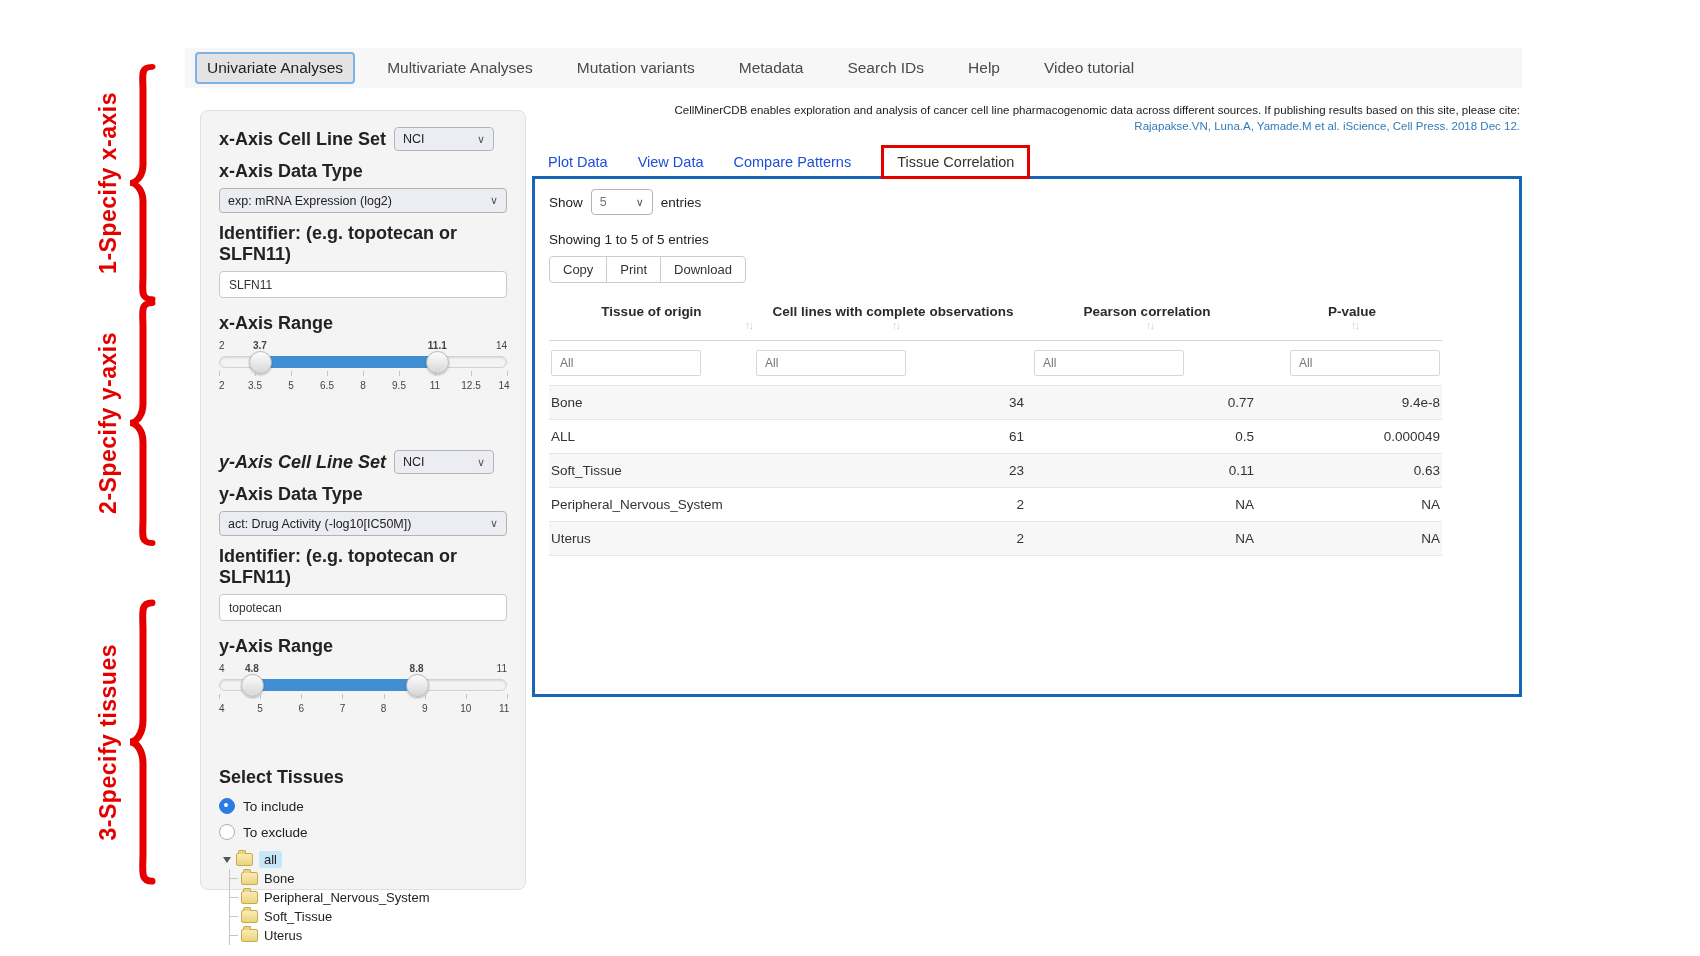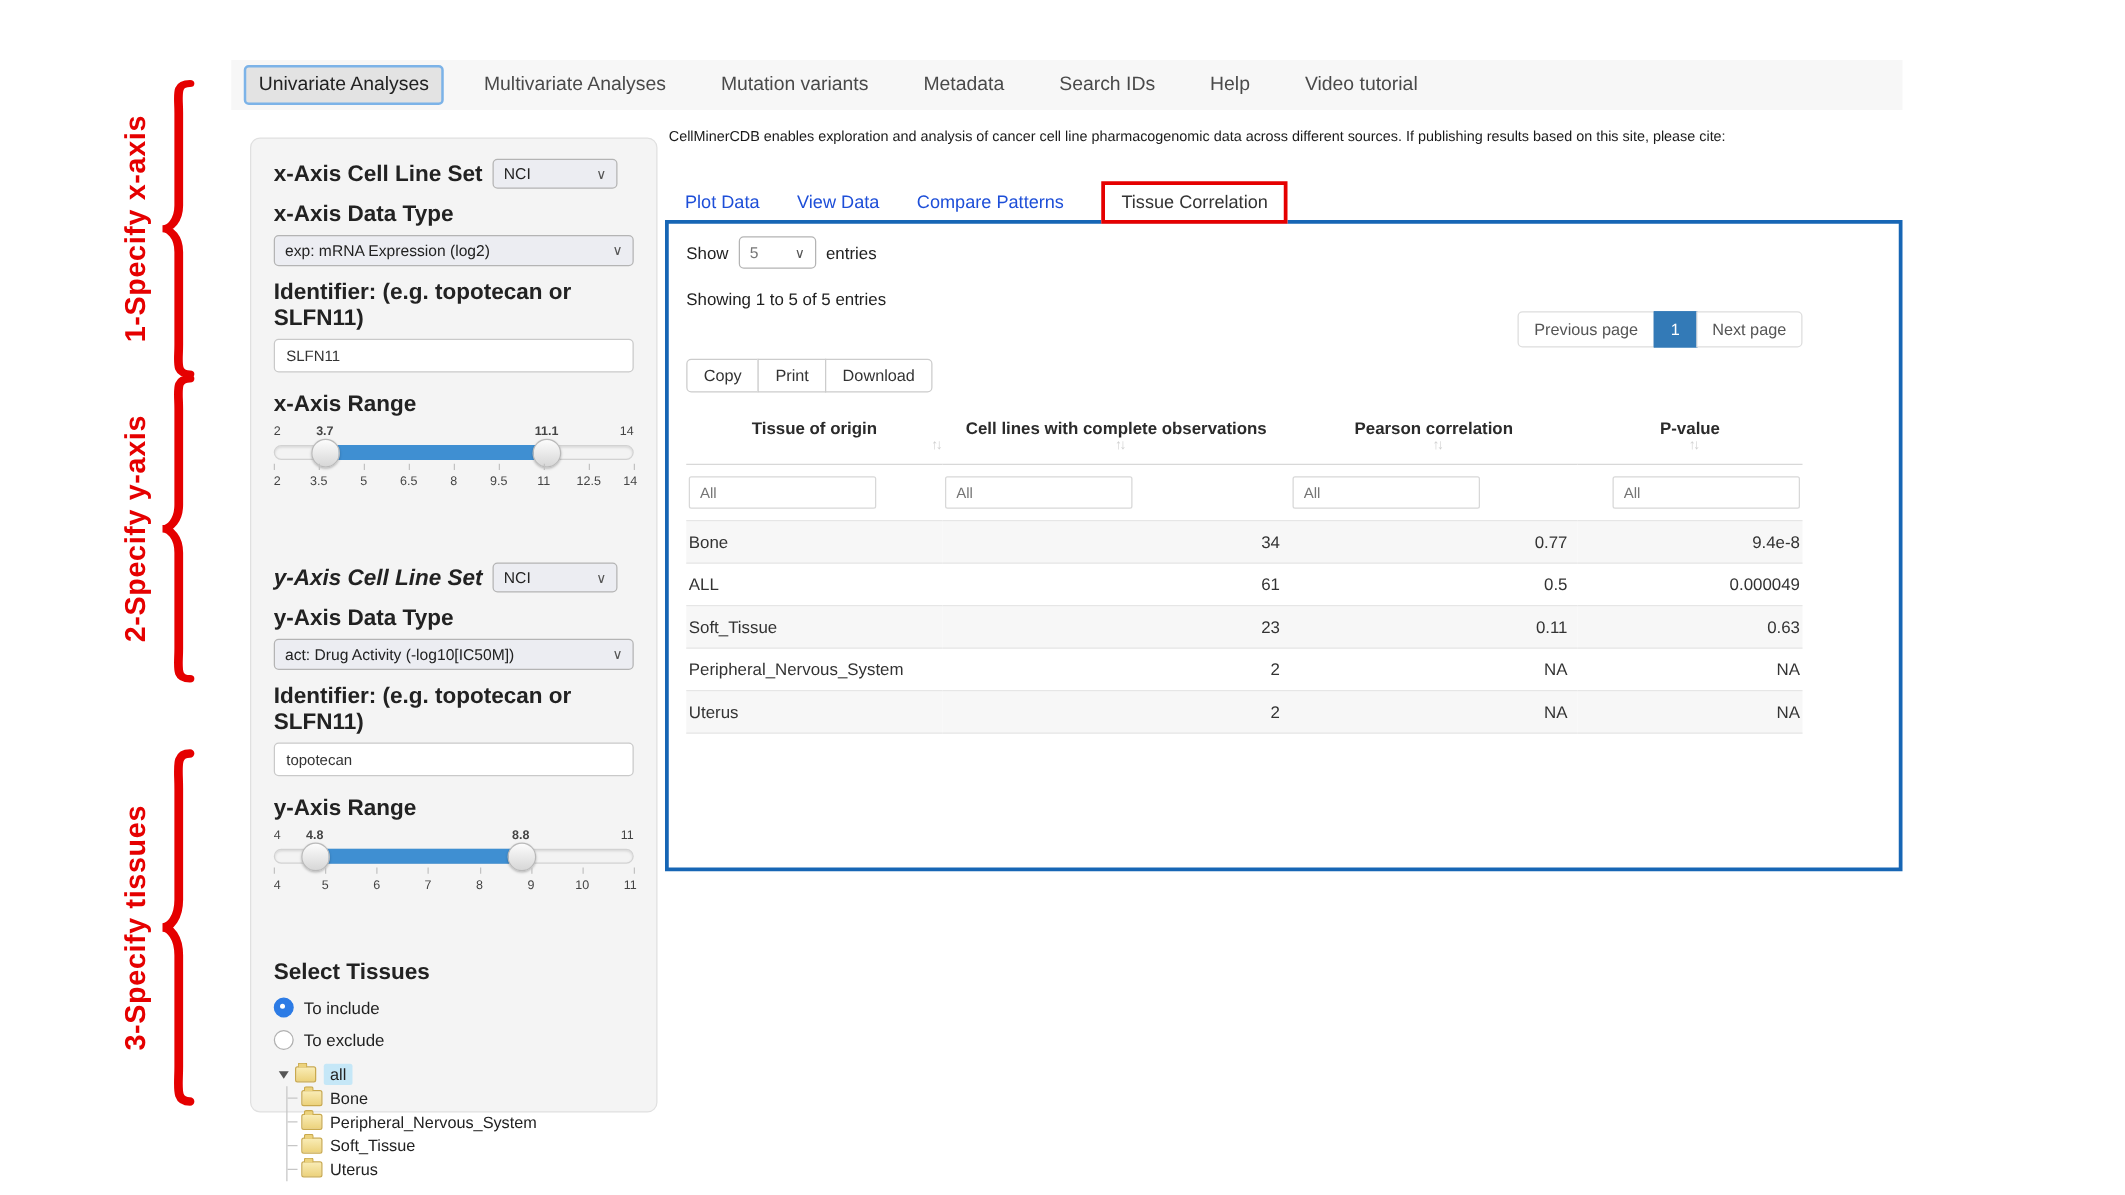--- a/index.html
+++ b/index.html
@@ -69,7 +69,7 @@
     margin:0 0 7px 3px;flex:none;}
   .tree-label{cursor:pointer;}
   
-  .citation{position:absolute;left:535px;top:104px;width:985px;text-align:left;font-size:11.5px;color:#1a1a1a;}
+  .citation{position:absolute;left:535px;top:104px;width:985px;text-align:right;font-size:11.5px;color:#1a1a1a;}
   .citation-link{color:#337ab7;margin-top:4px;cursor:pointer;}
   .subtabs{position:absolute;left:548px;top:145px;display:flex;align-items:center;gap:30px;font-size:14.5px;z-index:5;}
   .subtab{color:#1d4ed8;cursor:pointer;white-space:nowrap;}

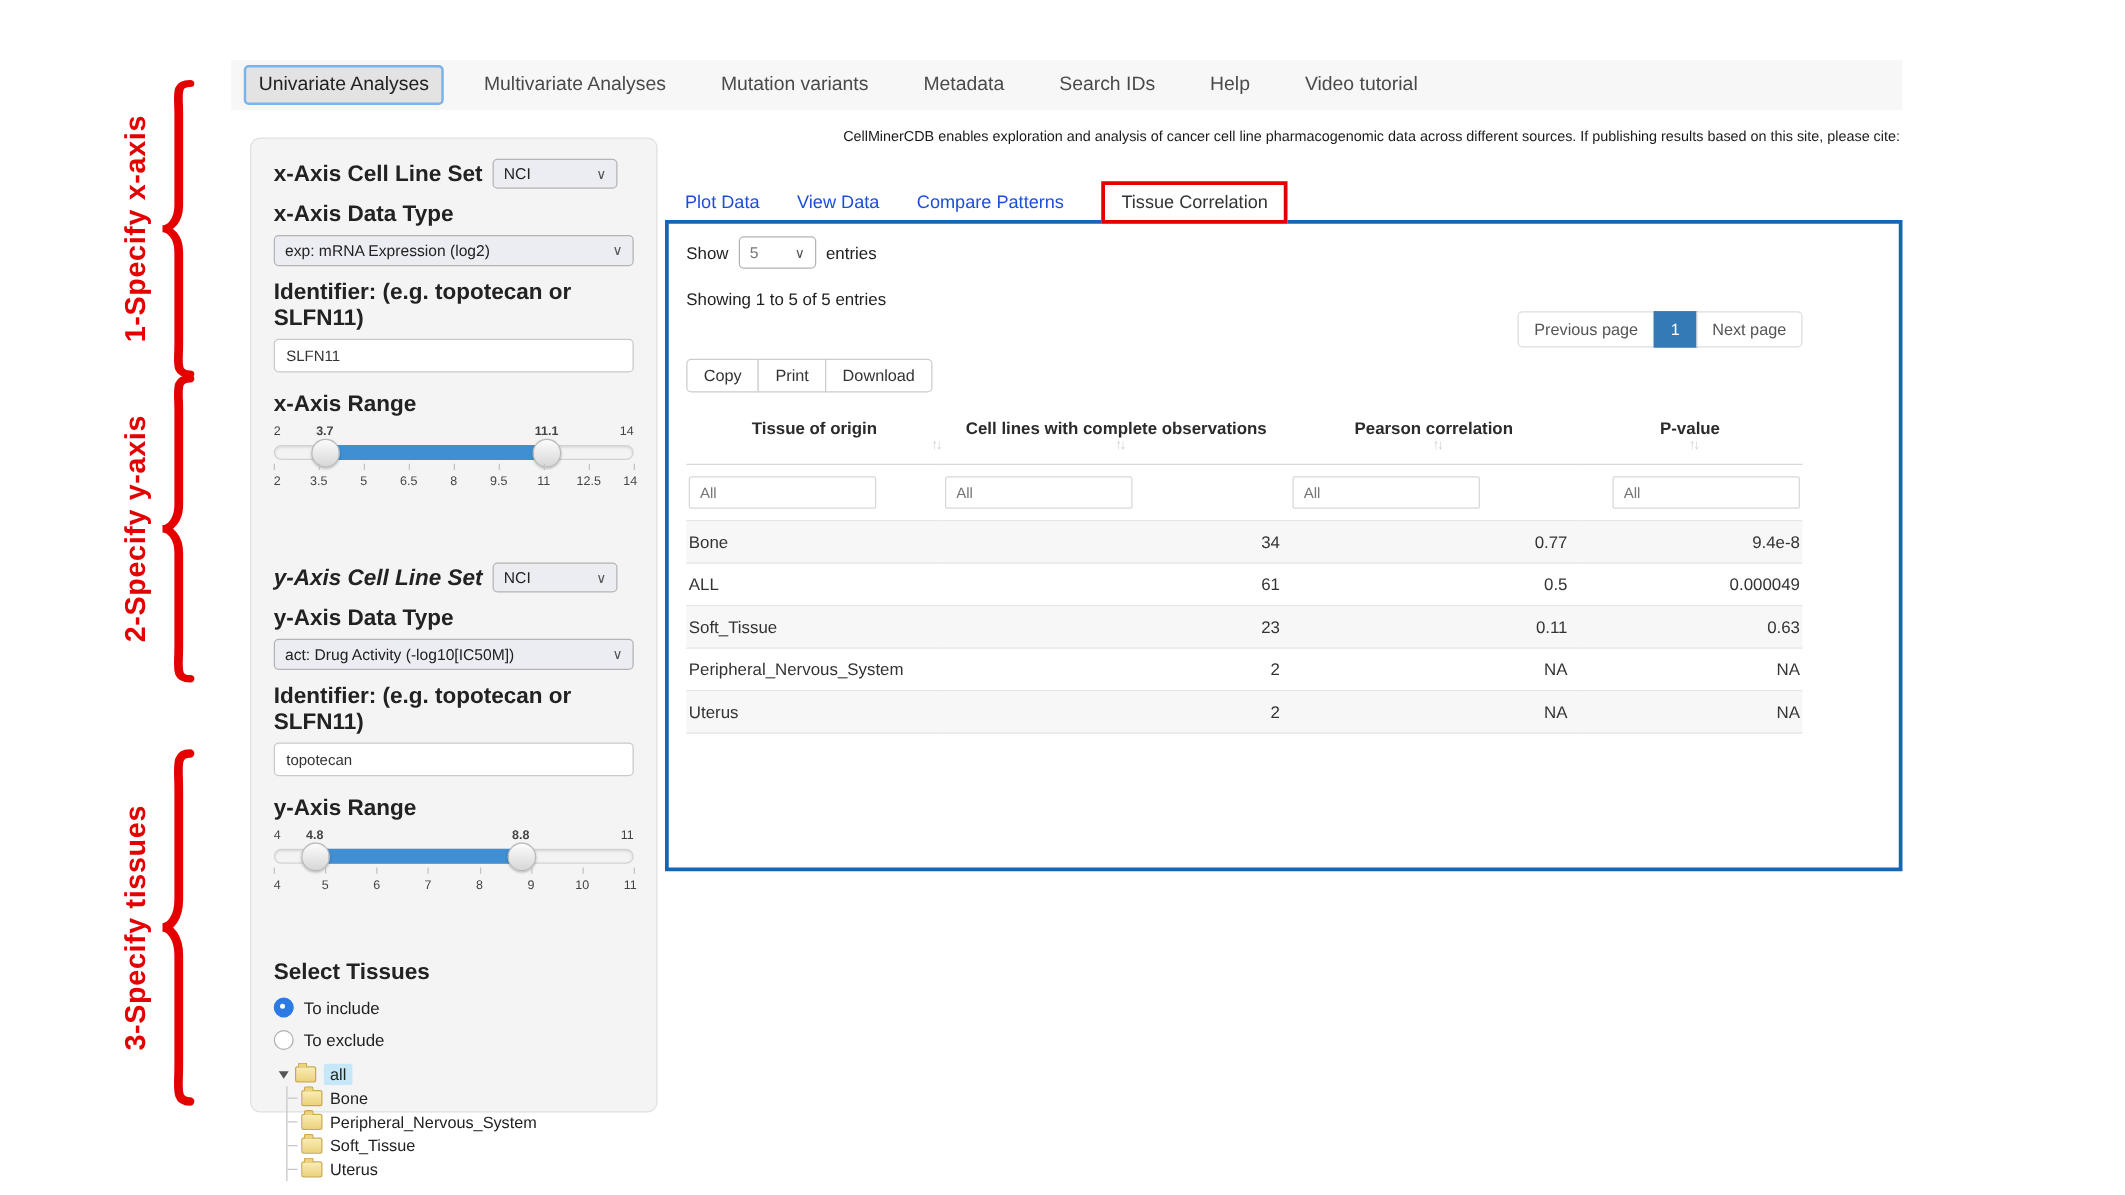--- a/index.html
+++ b/index.html
@@ -292,6 +292,7 @@
 
 <div class="citation">
   <div>CellMinerCDB enables exploration and analysis of cancer cell line pharmacogenomic data across different sources. If publishing results based on this site, please cite:</div>
+  <div class="citation-link">Rajapakse.VN, Luna.A, Yamade.M et al. iScience, Cell Press. 2018 Dec 12.</div>
 </div>
 
 <div class="subtabs">

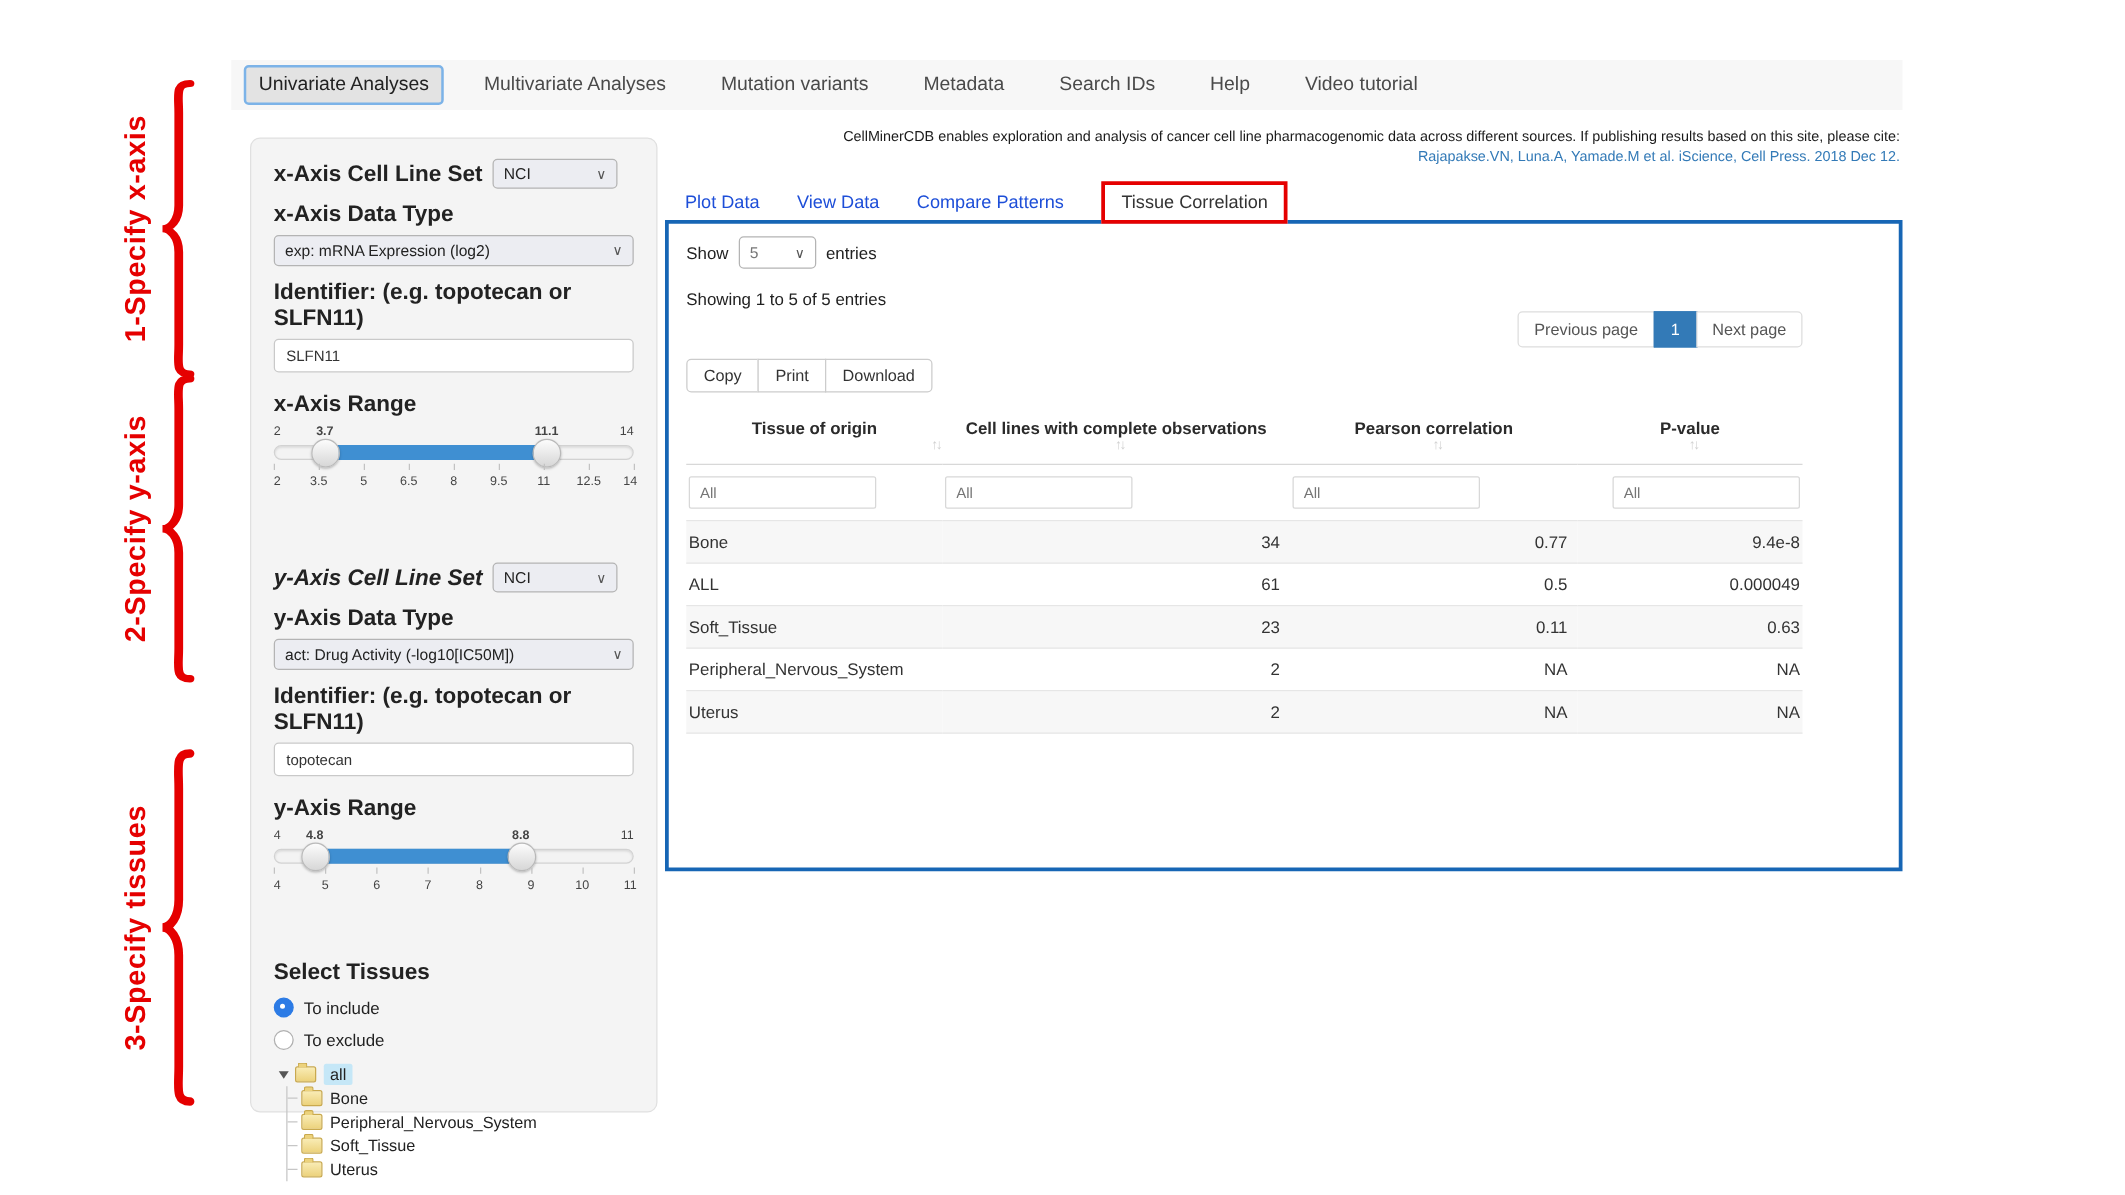--- a/index.html
+++ b/index.html
@@ -316,11 +316,6 @@
 
     <div class="info-text">Showing 1 to 5 of 5 entries</div>
 
-    <div class="pager-row">
-      <span class="pg-btn pg-prev">Previous page</span>
-      <span class="pg-cur">1</span>
-      <span class="pg-btn pg-next">Next page</span>
-    </div>
 
     <div class="export-group">
       <span class="exp-btn">Copy</span>

